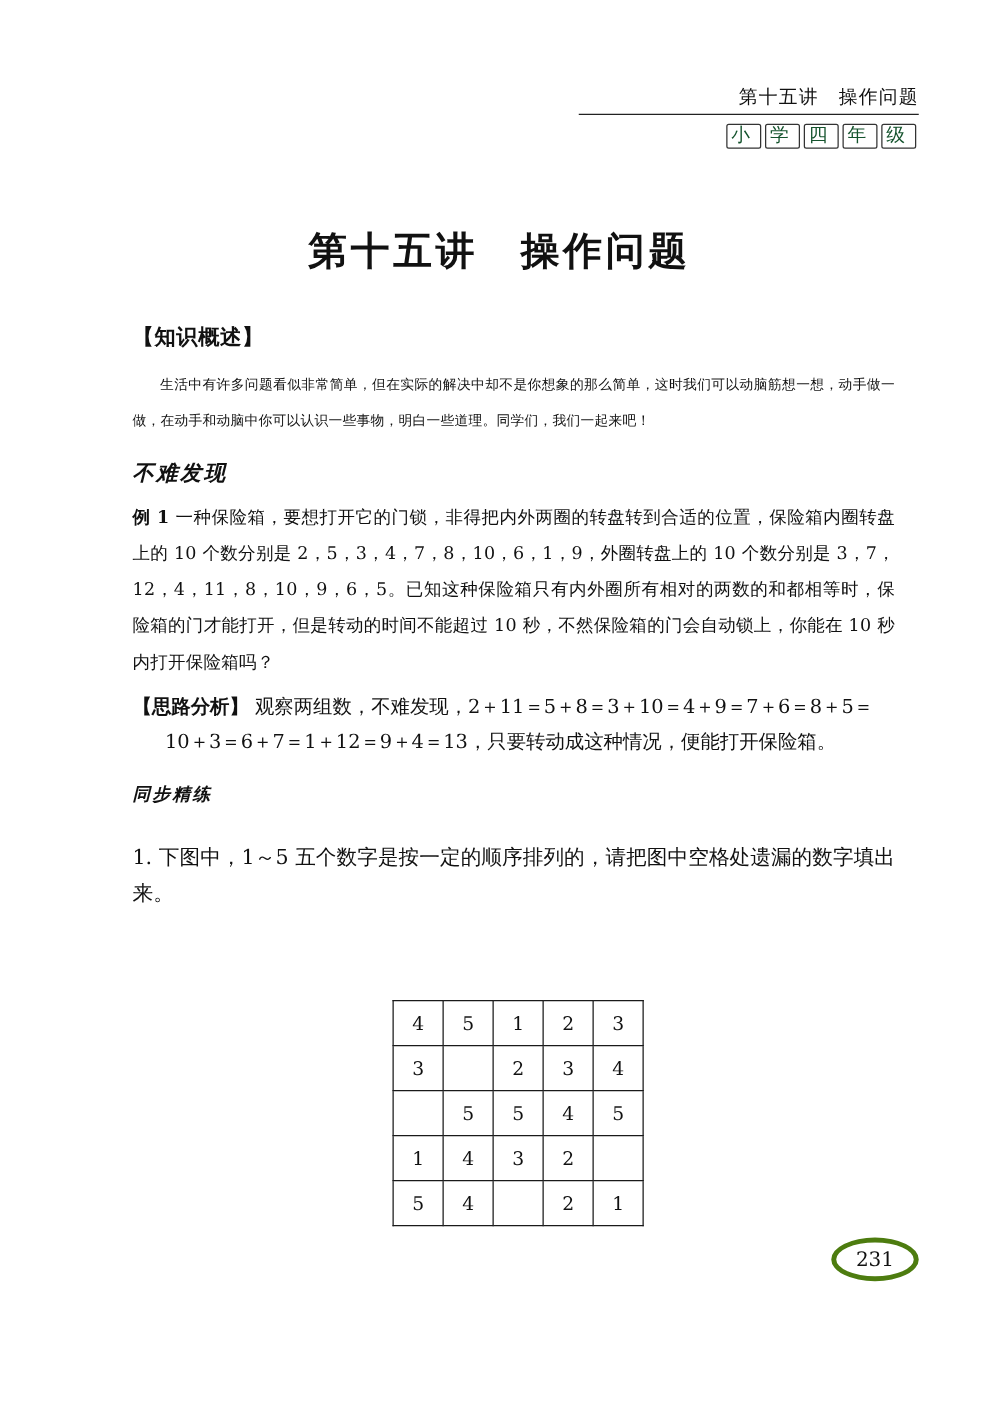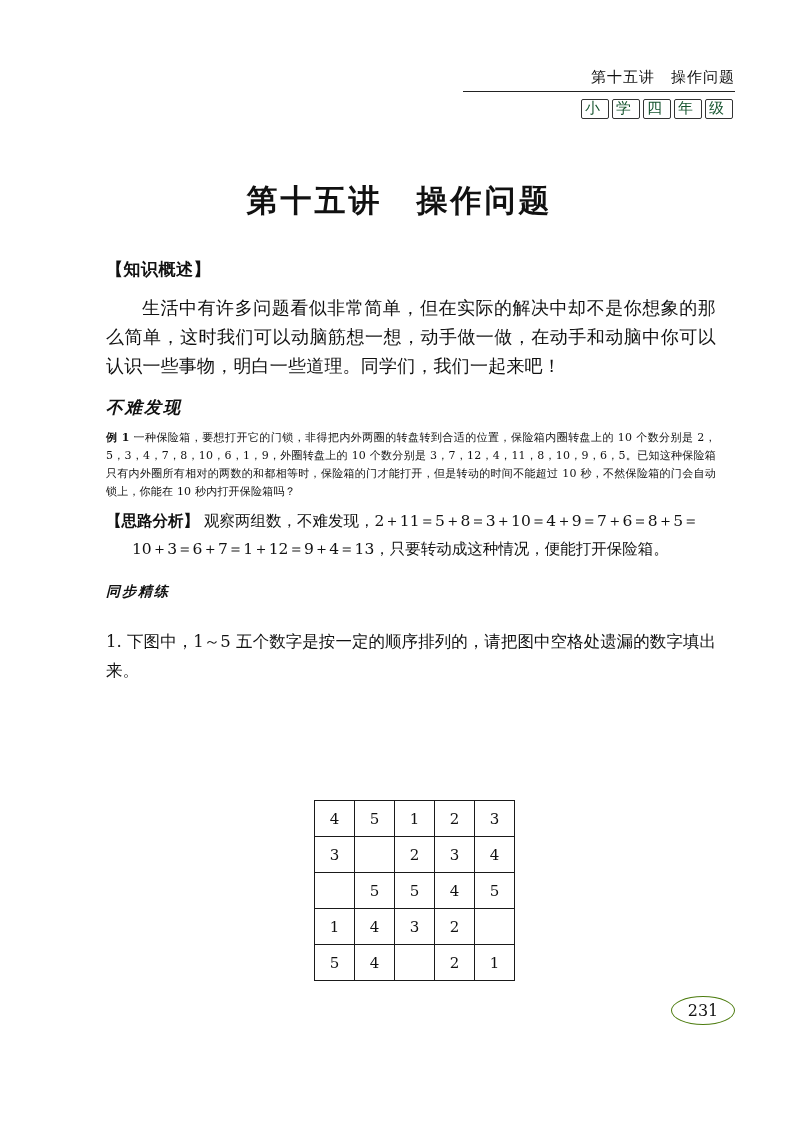--- a/index.html
+++ b/index.html
@@ -91,7 +91,7 @@
     margin-bottom: 8px;
   }
   p.body {
-    font-size: 18px;
+    font-size: 11px;
     line-height: 29px;
     margin: 12px 0 2px 0;
     text-align: justify;

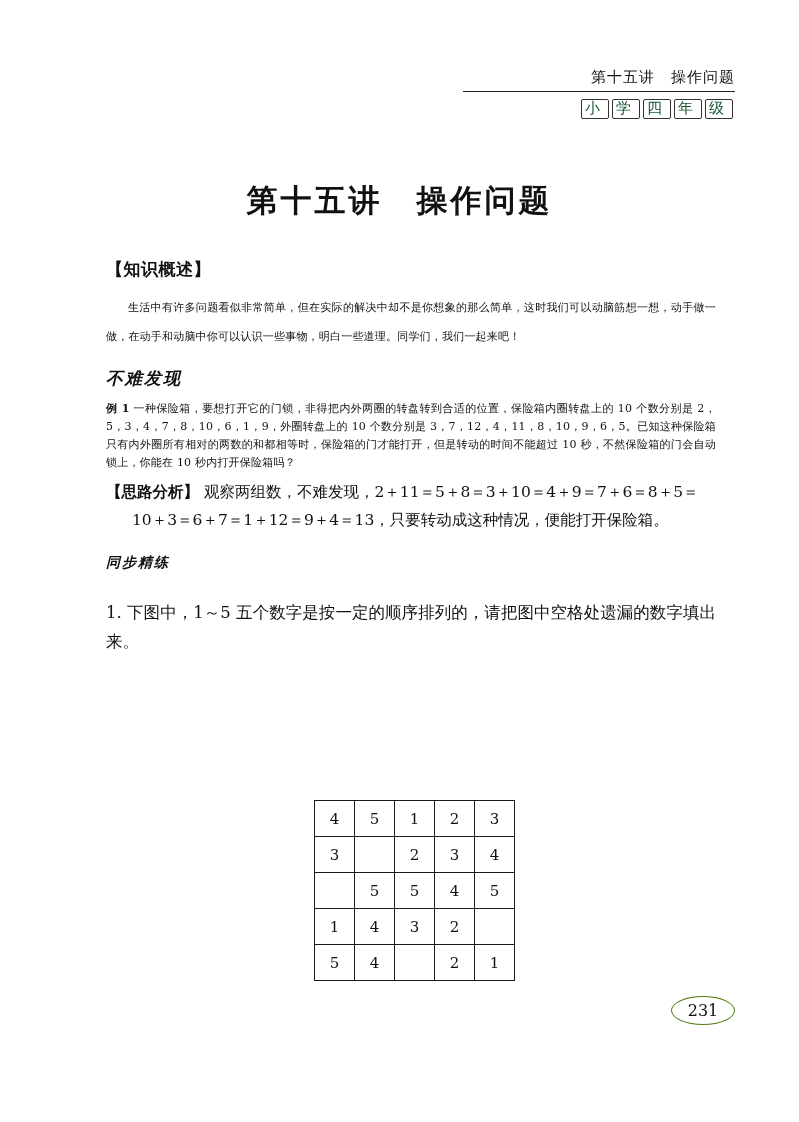--- a/index.html
+++ b/index.html
@@ -116,8 +116,8 @@
     font-weight: bold;
   }
   .hang {
-    font-size: 11px;
-    line-height: 18px;
+    font-size: 14px;
+    line-height: 29px;
     text-align: justify;
     font-family: "DejaVu Serif", serif;
     letter-spacing: 0.2px;

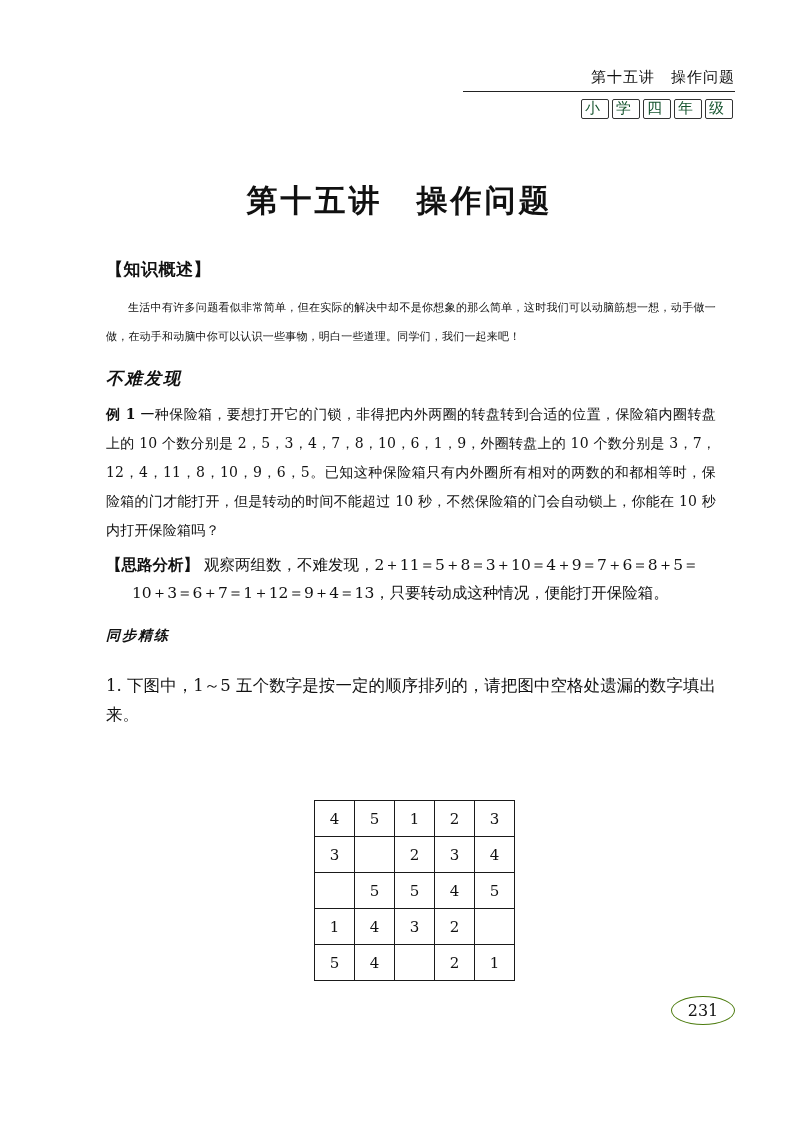--- a/index.html
+++ b/index.html
@@ -178,7 +178,7 @@
     bottom: 97px;
     width: 62px;
     height: 27px;
-    border: 1px solid #4d7c0f;
+    border: 4px solid #4d7c0f;
     border-radius: 50%;
     text-align: center;
     line-height: 27px;

